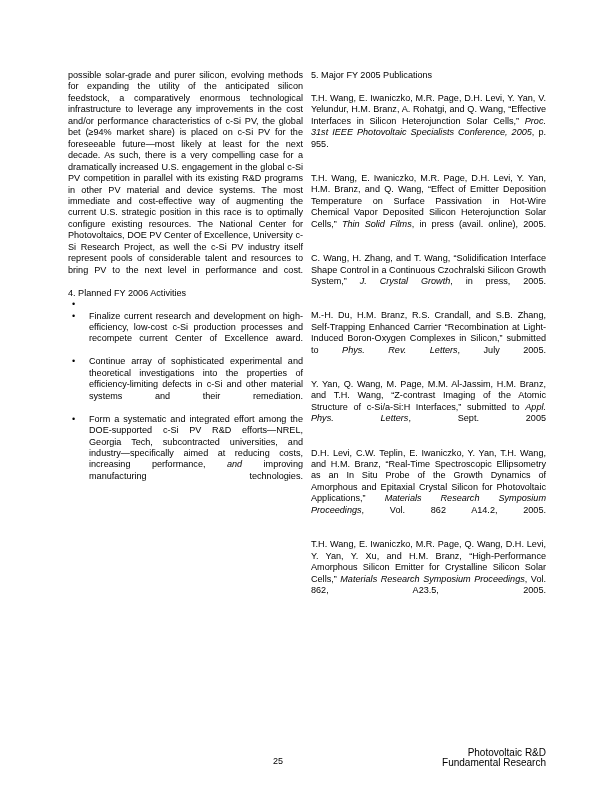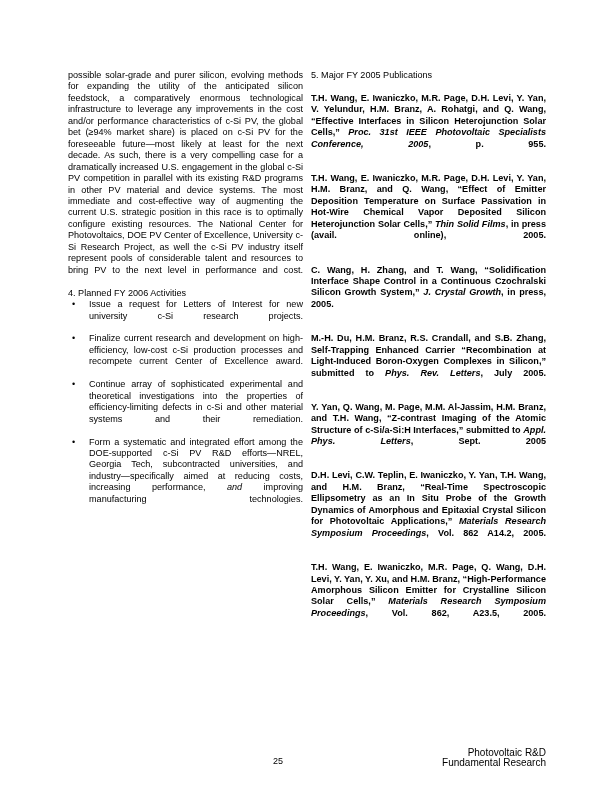--- a/index.html
+++ b/index.html
@@ -77,7 +77,6 @@
 
   .cite {
     margin-bottom: 11.4px;
-    font-weight: bold;
   }
   .cite:last-child { margin-bottom: 0; }
 

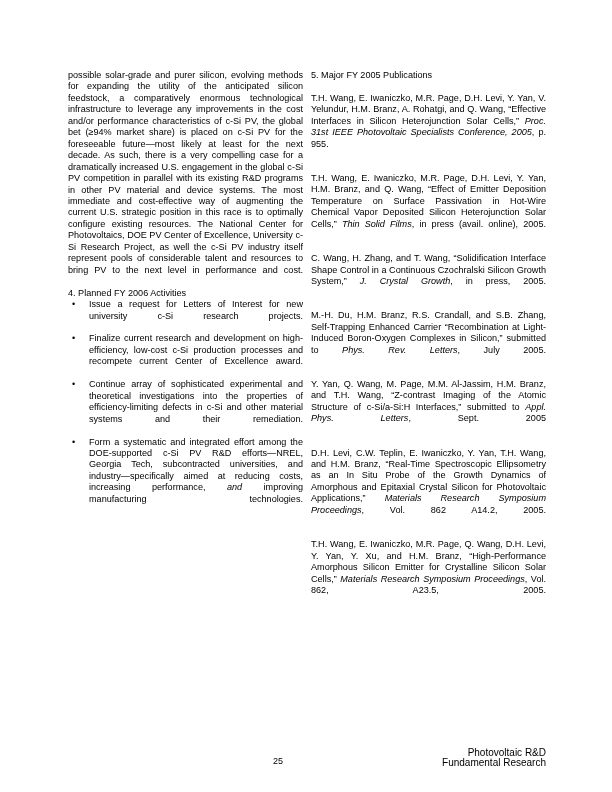--- a/index.html
+++ b/index.html
@@ -131,7 +131,6 @@
       <ul class="bullets gap-after-head">
         <li>
           <span class="bullet-mark">•</span>
-          <span>Issue a request for Letters of Interest for new university c-Si research projects.</span>
         </li>
         <li>
           <span class="bullet-mark">•</span>

